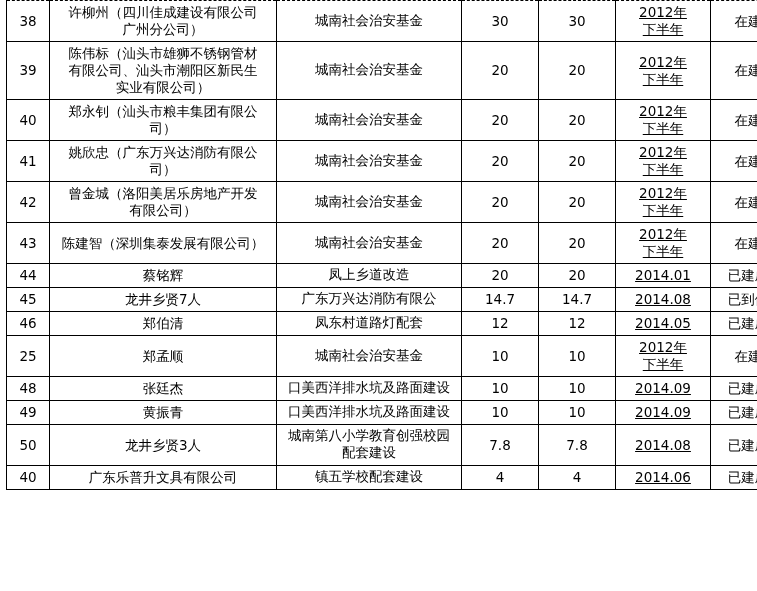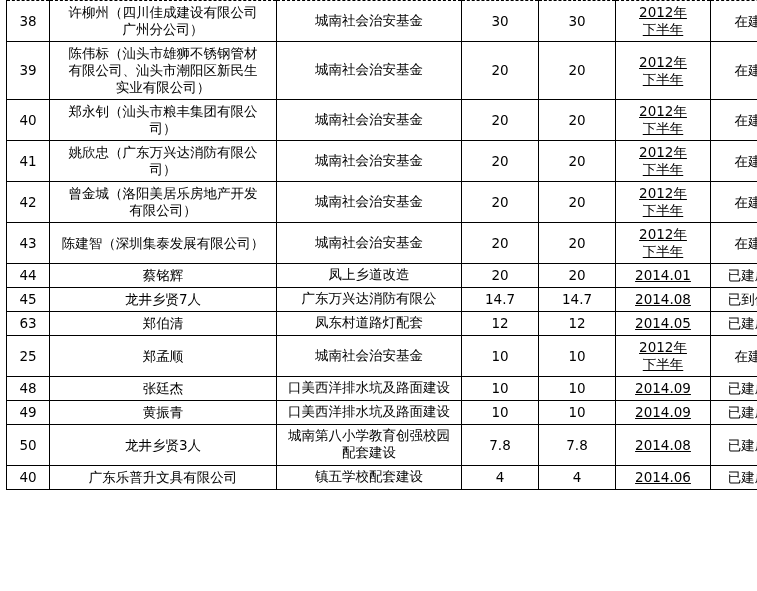--- a/index.html
+++ b/index.html
@@ -148,7 +148,7 @@
       </tr>
 
       <tr>
-        <td class="c-index">63</td>
+        <td class="c-index">46</td>
         <td class="c-name">郑伯清</td>
         <td class="c-project">凤东村道路灯配套</td>
         <td class="c-amount">12</td>

